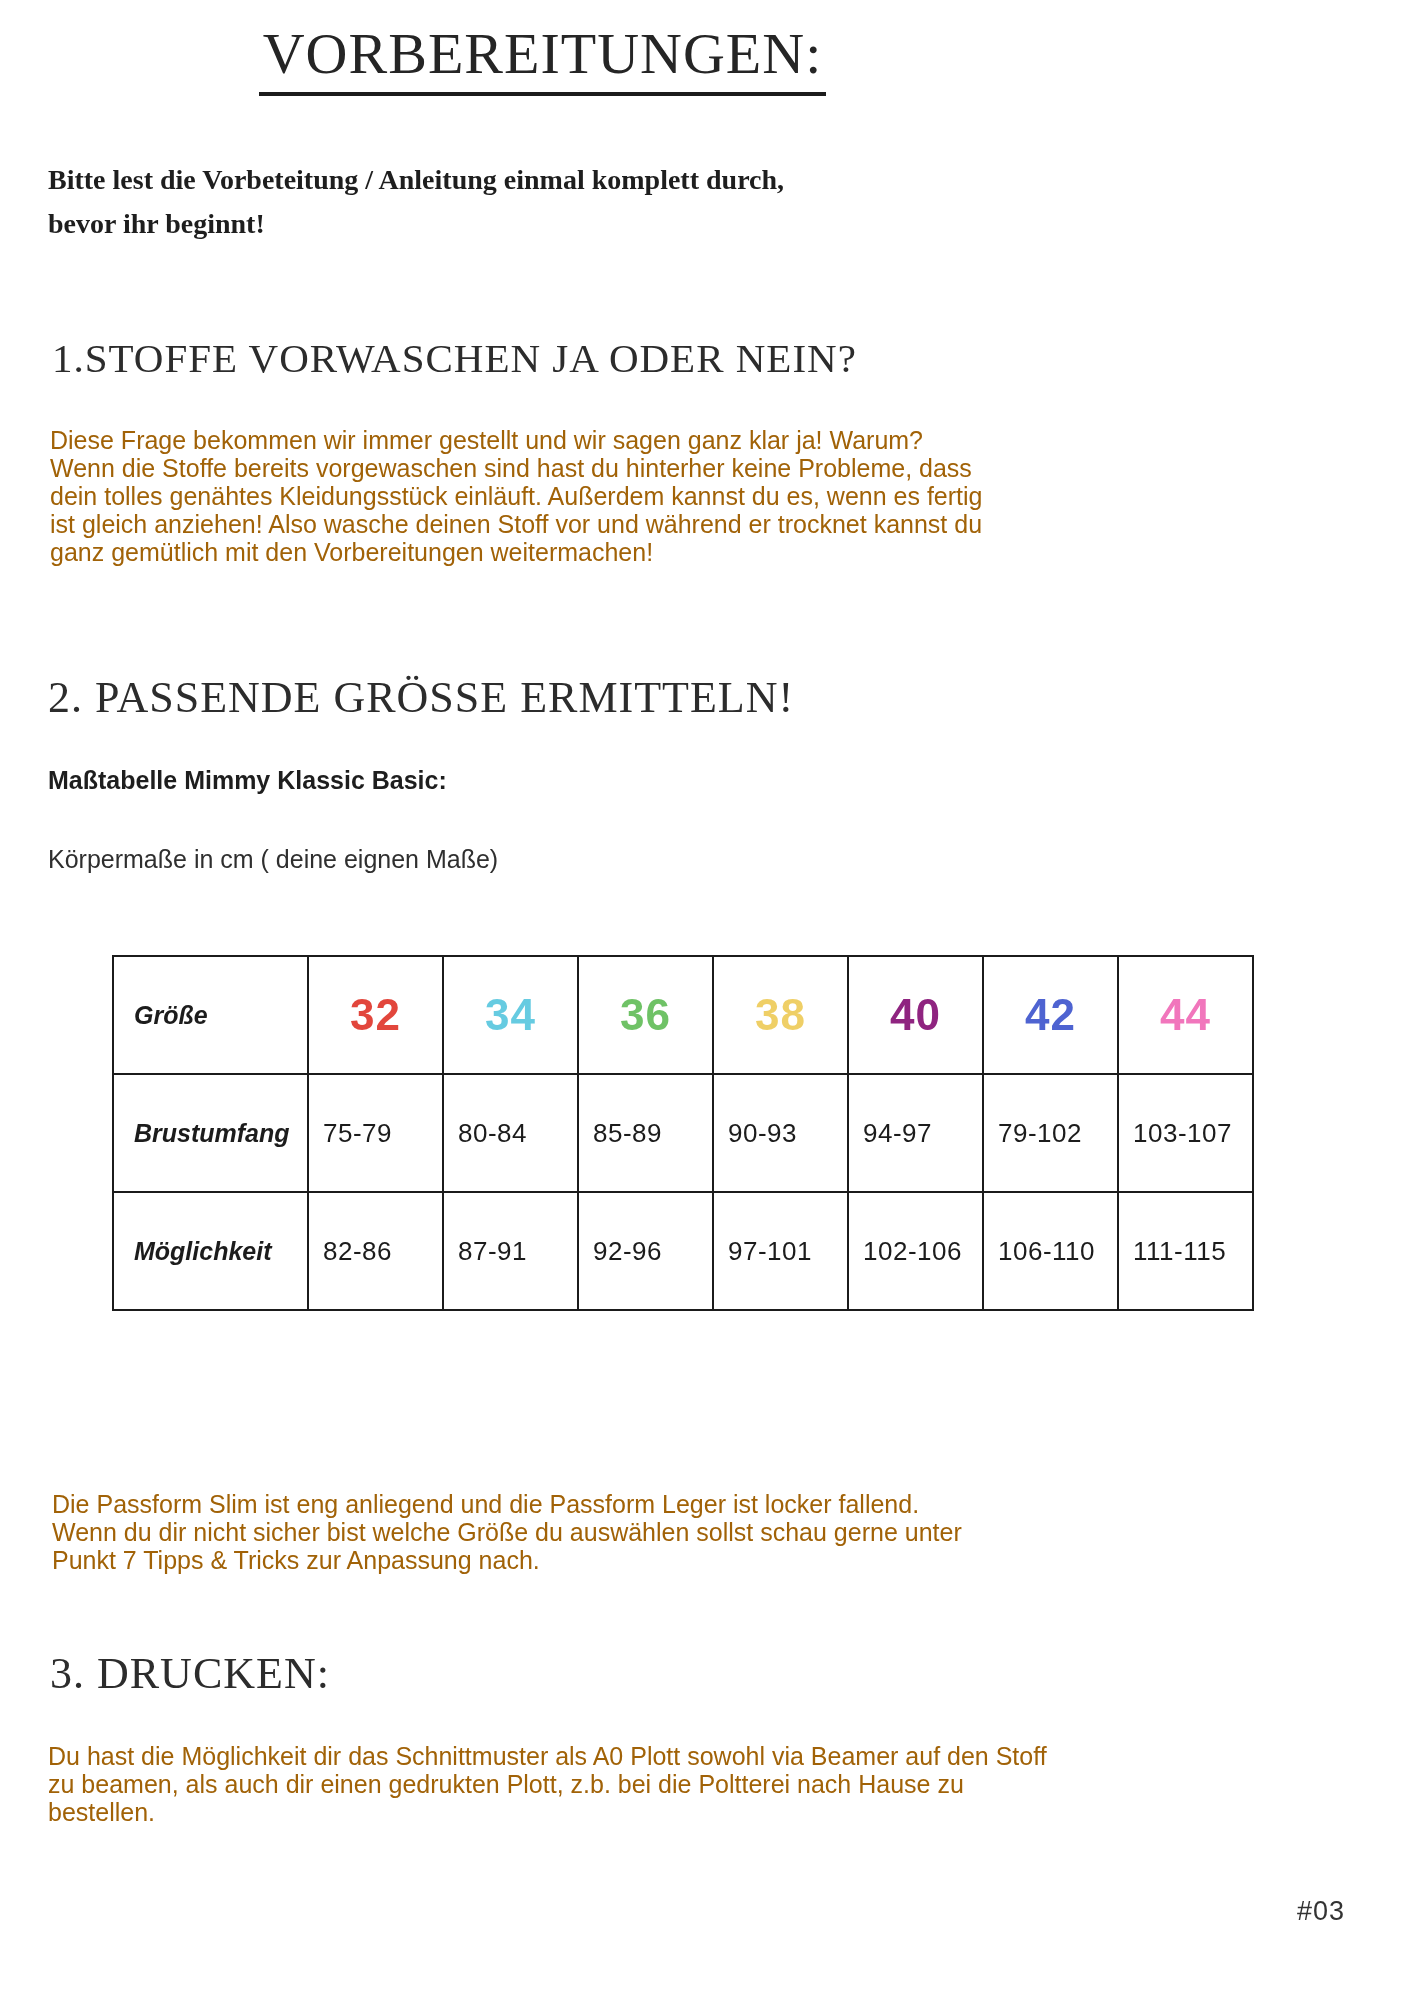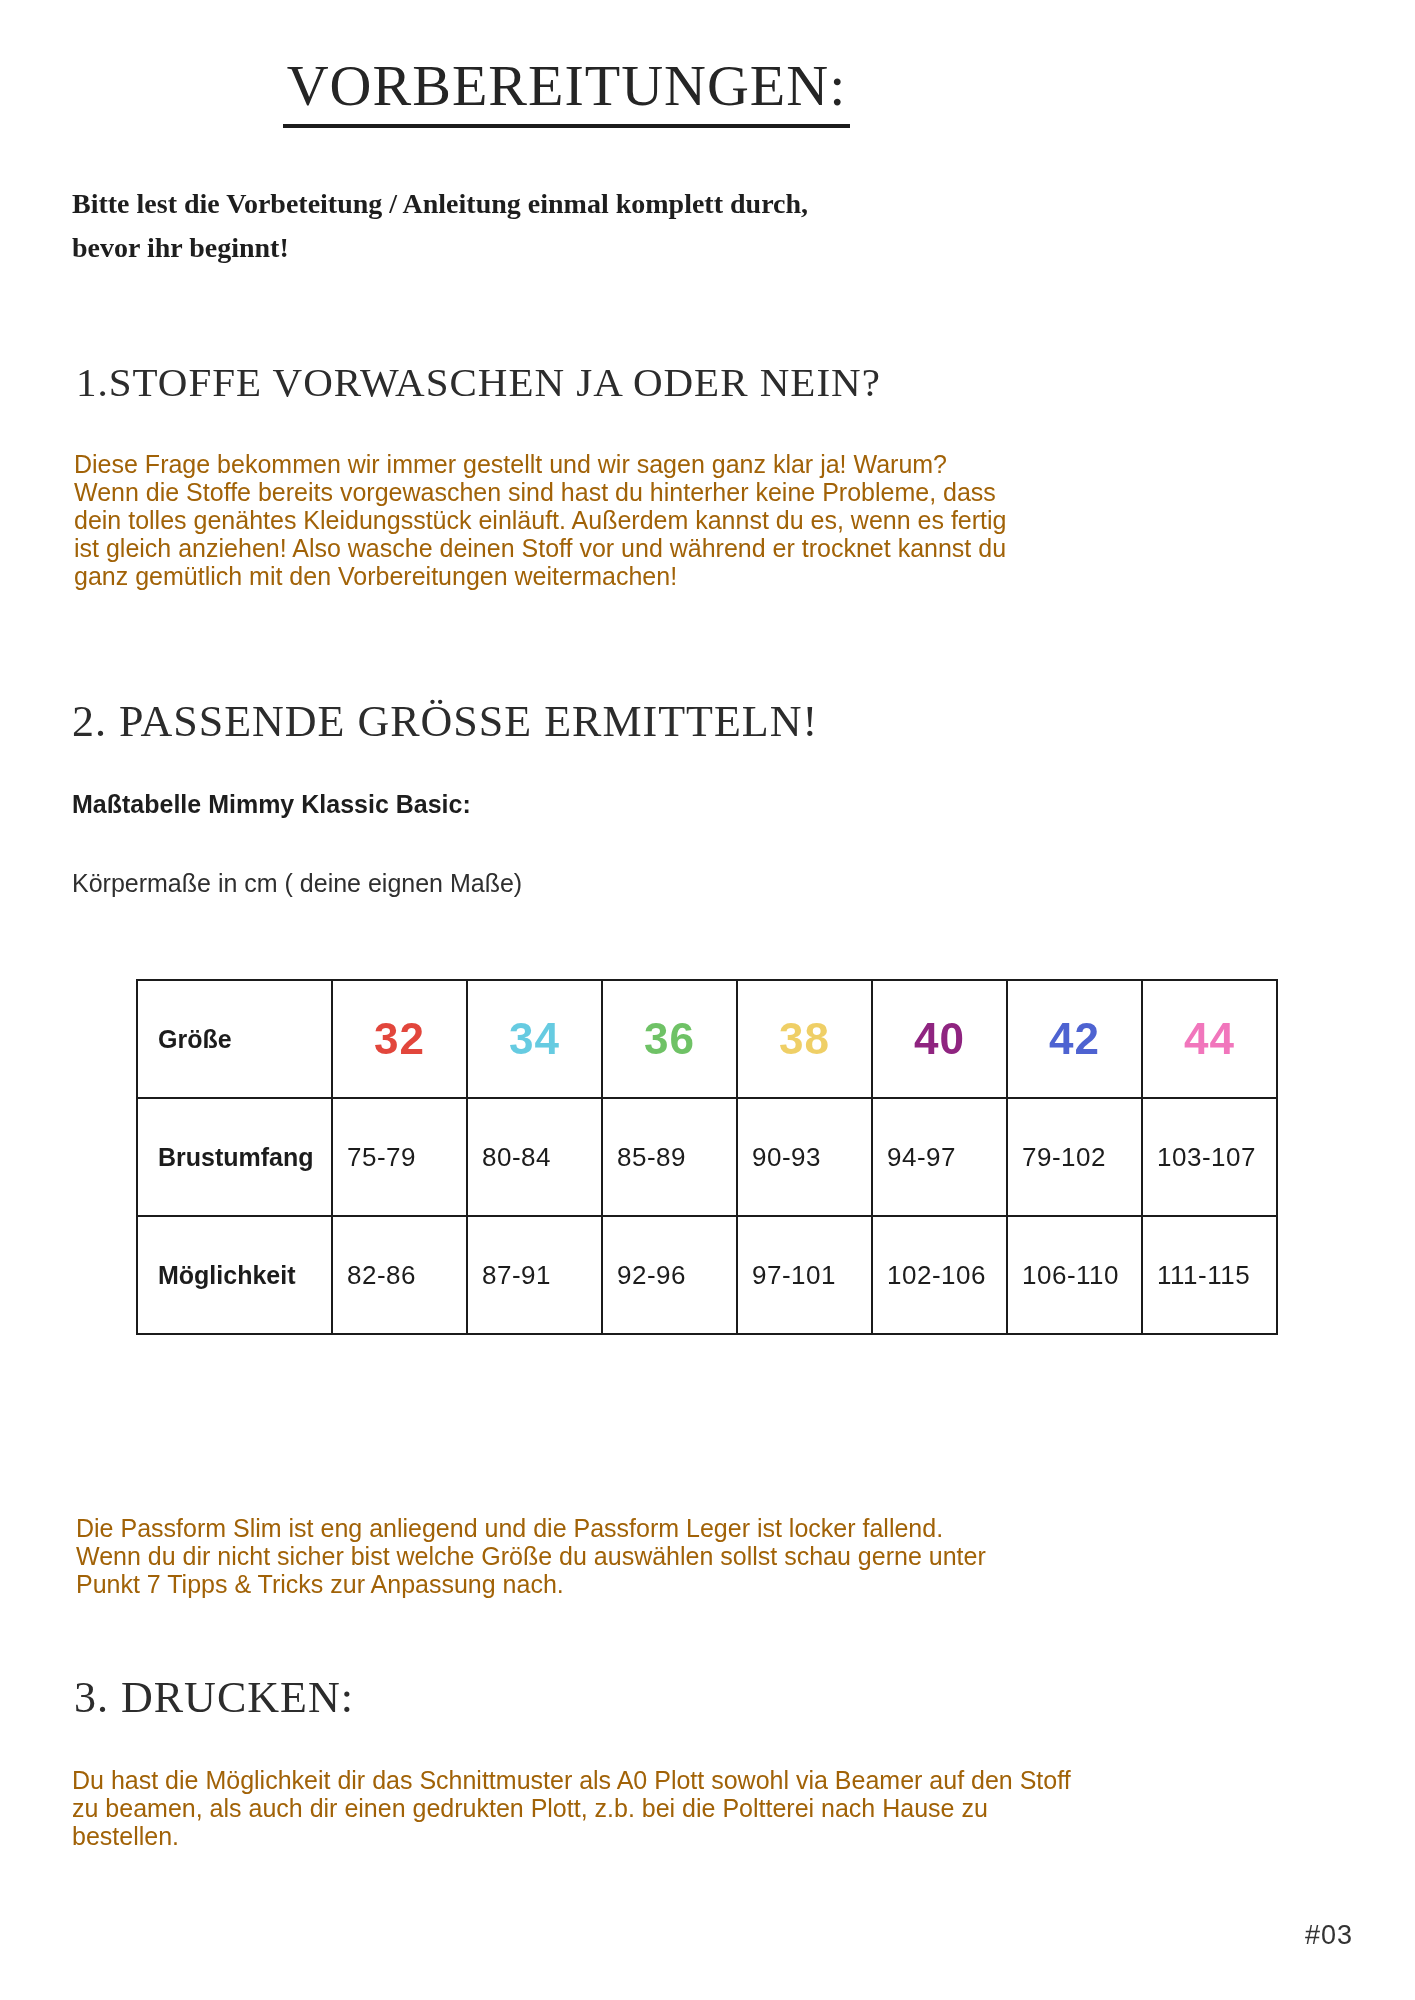--- a/index.html
+++ b/index.html
@@ -2,7 +2,7 @@
 <html><head>
 <meta charset="utf-8">
 <style>
-  * { margin: 8px; padding: 0; box-sizing: border-box; }
+  * { margin: 0; padding: 0; box-sizing: border-box; }
   html, body { background: #ffffff; }
   body {
     position: relative;

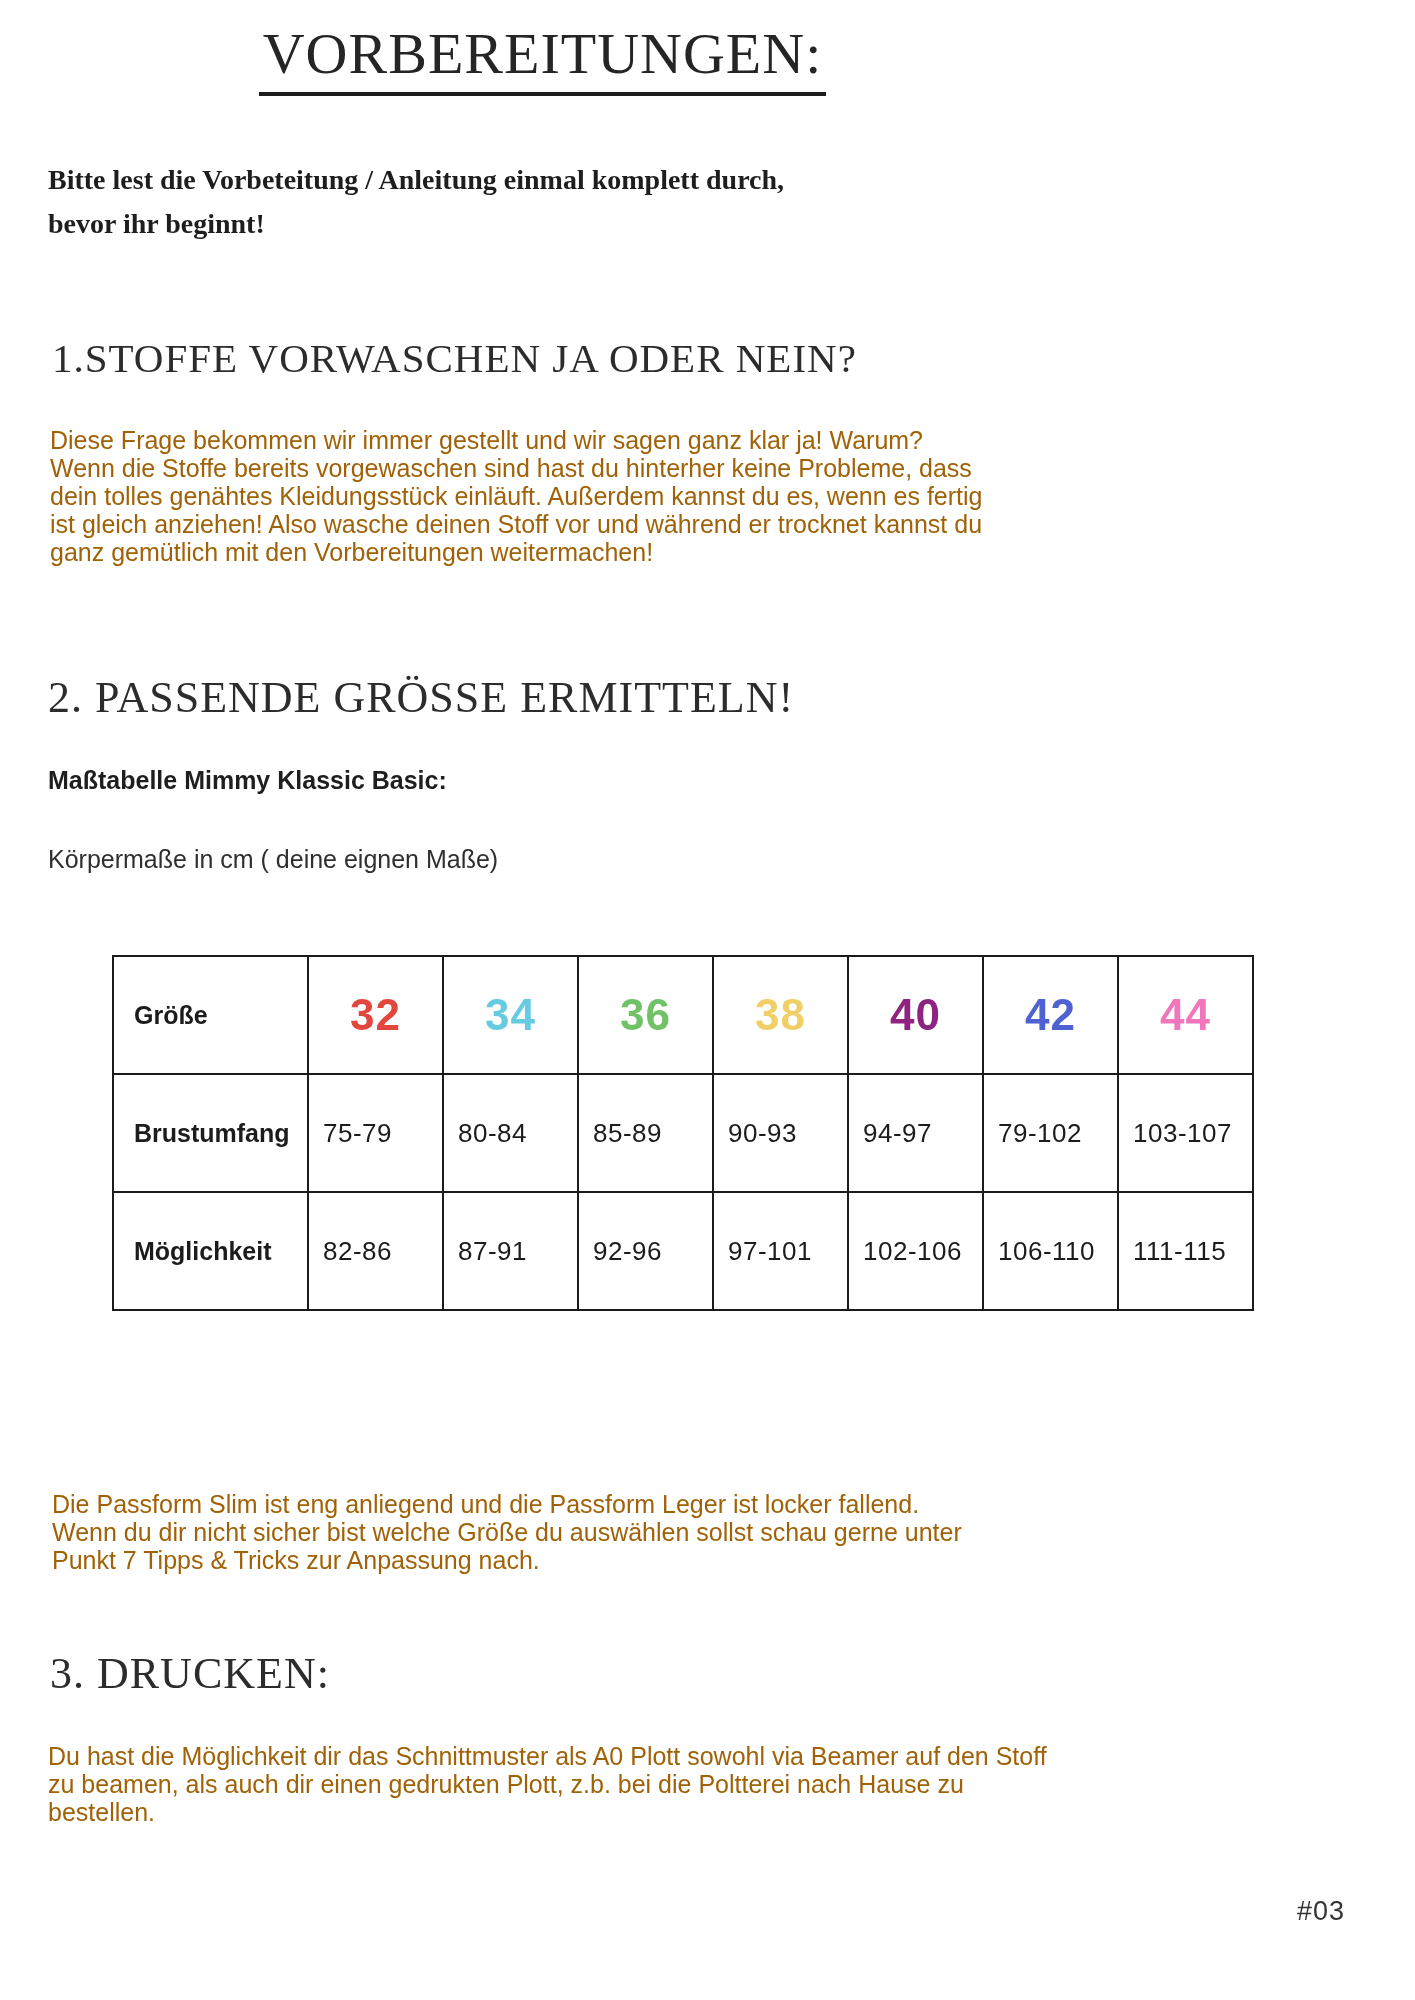--- a/index.html
+++ b/index.html
@@ -89,6 +89,7 @@
     font-size: 25px;
     font-weight: 700;
     color: #1c1c1c;
+    font-style: italic;
   }
   .size-table .val {
     width: 135px;

